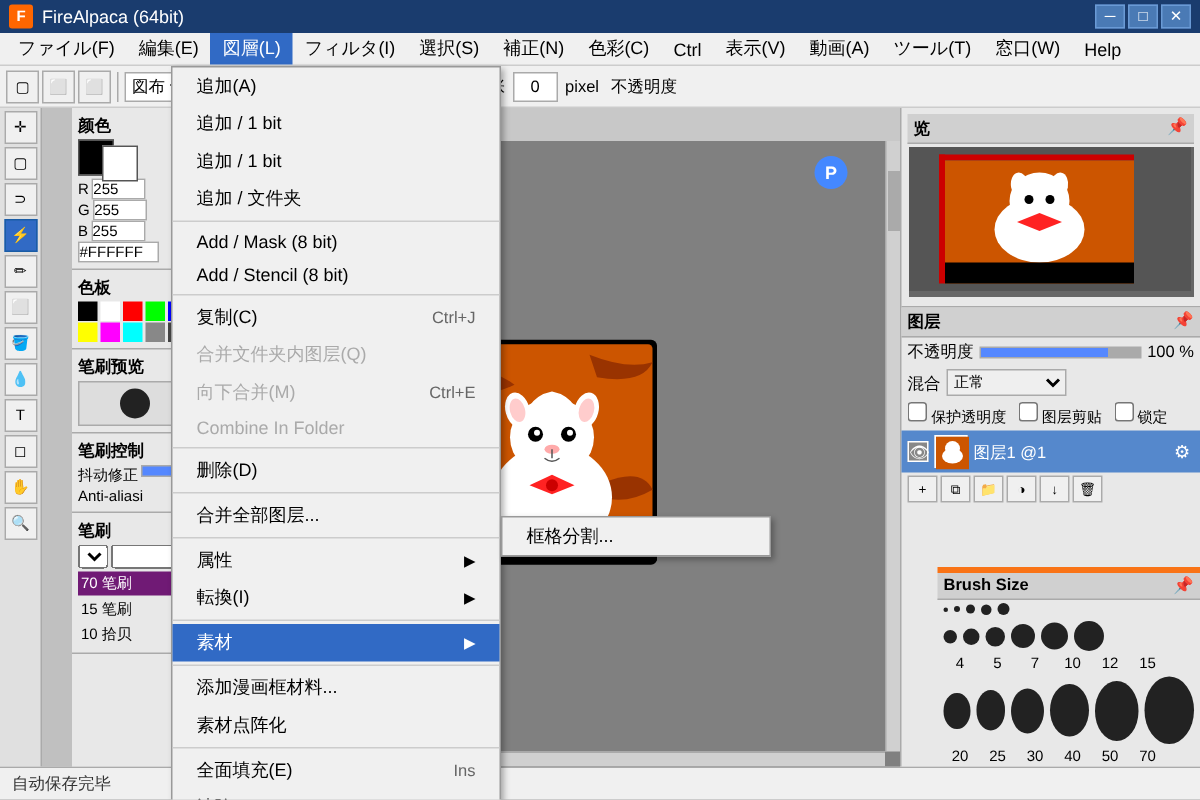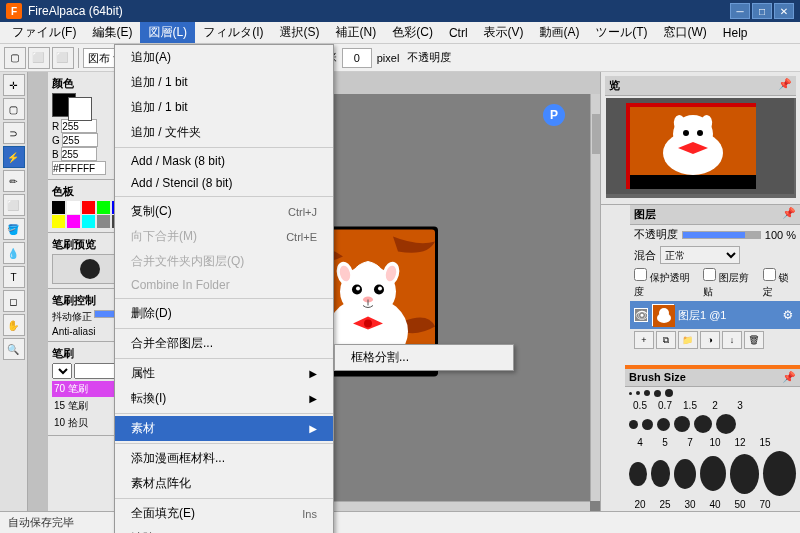--- a/index.html
+++ b/index.html
@@ -252,7 +252,6 @@
     }
     .layer-panel {
       flex: 1;
-      padding-left: 29px;
     }
     .layer-row {
       display: flex;

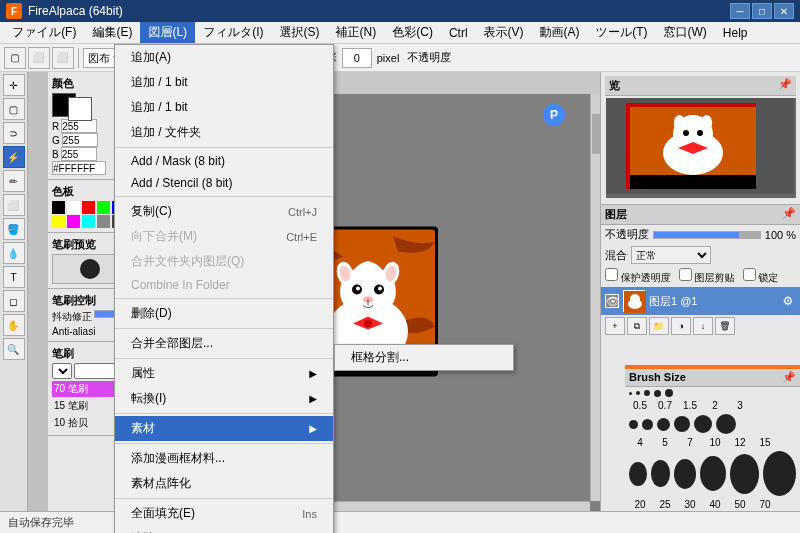--- a/index.html
+++ b/index.html
@@ -823,11 +823,11 @@
       <span>复制(C)</span>
       <span class="shortcut">Ctrl+J</span>
     </div>
+    <div class="menu-entry disabled">合并文件夹内图层(Q)</div>
     <div class="menu-entry disabled">
       <span>向下合并(M)</span>
       <span class="shortcut">Ctrl+E</span>
     </div>
-    <div class="menu-entry disabled">合并文件夹内图层(Q)</div>
     <div class="menu-entry disabled">Combine In Folder</div>
     <div class="menu-separator"></div>
     <div class="menu-entry">删除(D)</div>

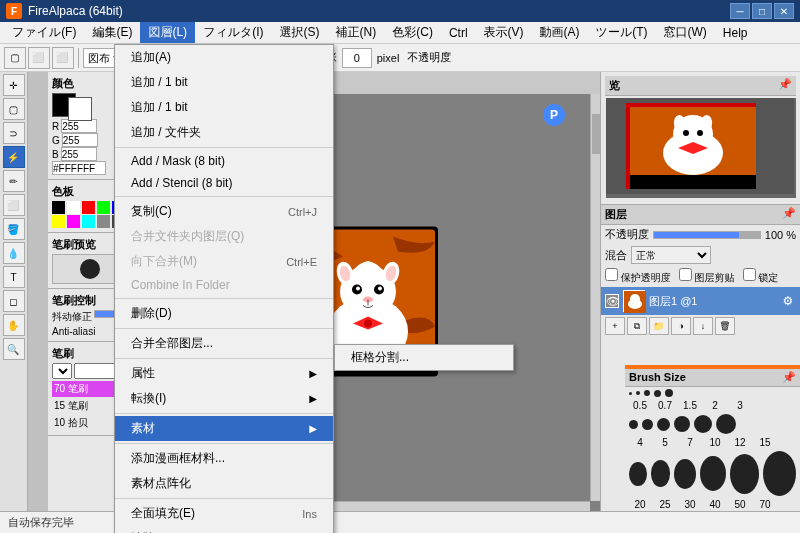--- a/index.html
+++ b/index.html
@@ -591,7 +591,7 @@
         <input style="width: 52px; height: 16px; font-size: 10px;" value="">
       </div>
       <div style="font-size:10px;display:flex;flex-direction:column;gap:1px;">
-        <div style="background:#d946ef;color:white;padding:1px 2px;">
+        <div style="background:#701a75;color:white;padding:1px 2px;">
           <span>70 笔刷</span>
         </div>
         <div style="padding:1px 2px;">

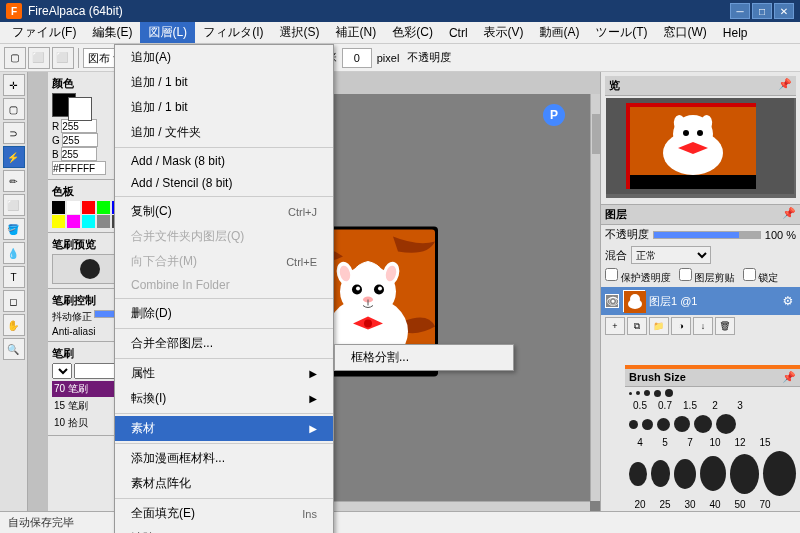--- a/index.html
+++ b/index.html
@@ -759,13 +759,6 @@
         <div class="brush-dot" style="width:7px;height:7px;"></div>
         <div class="brush-dot" style="width:8px;height:8px;"></div>
       </div>
-      <div class="brush-nums">
-        <div class="brush-num">0.5</div>
-        <div class="brush-num">0.7</div>
-        <div class="brush-num">1.5</div>
-        <div class="brush-num">2</div>
-        <div class="brush-num">3</div>
-      </div>
 
       <div class="brush-dots-row">
         <div class="brush-dot" style="width:9px;height:9px;"></div>

